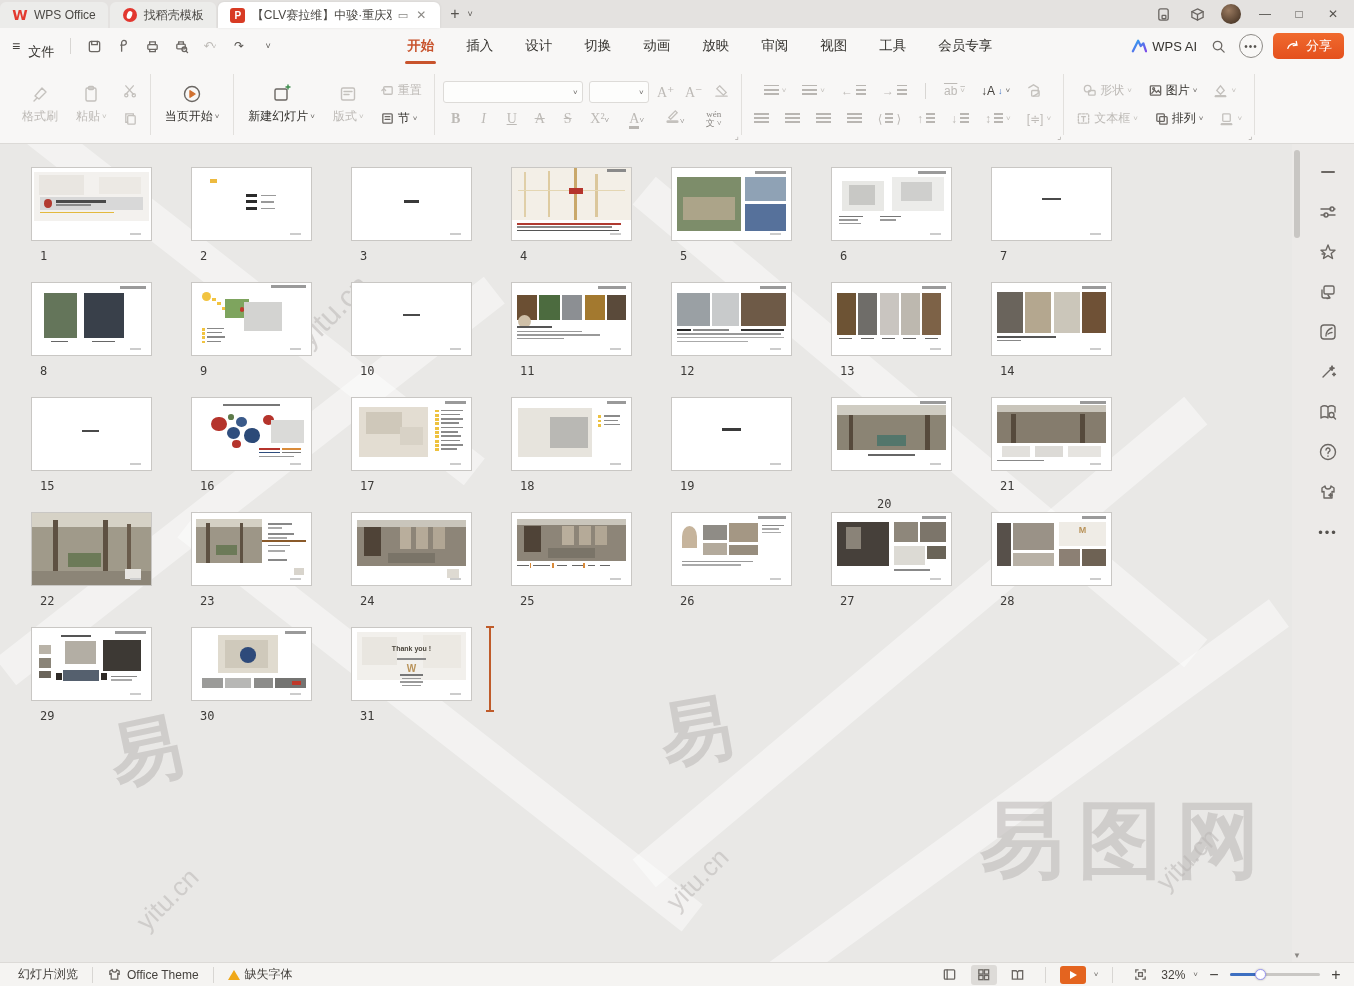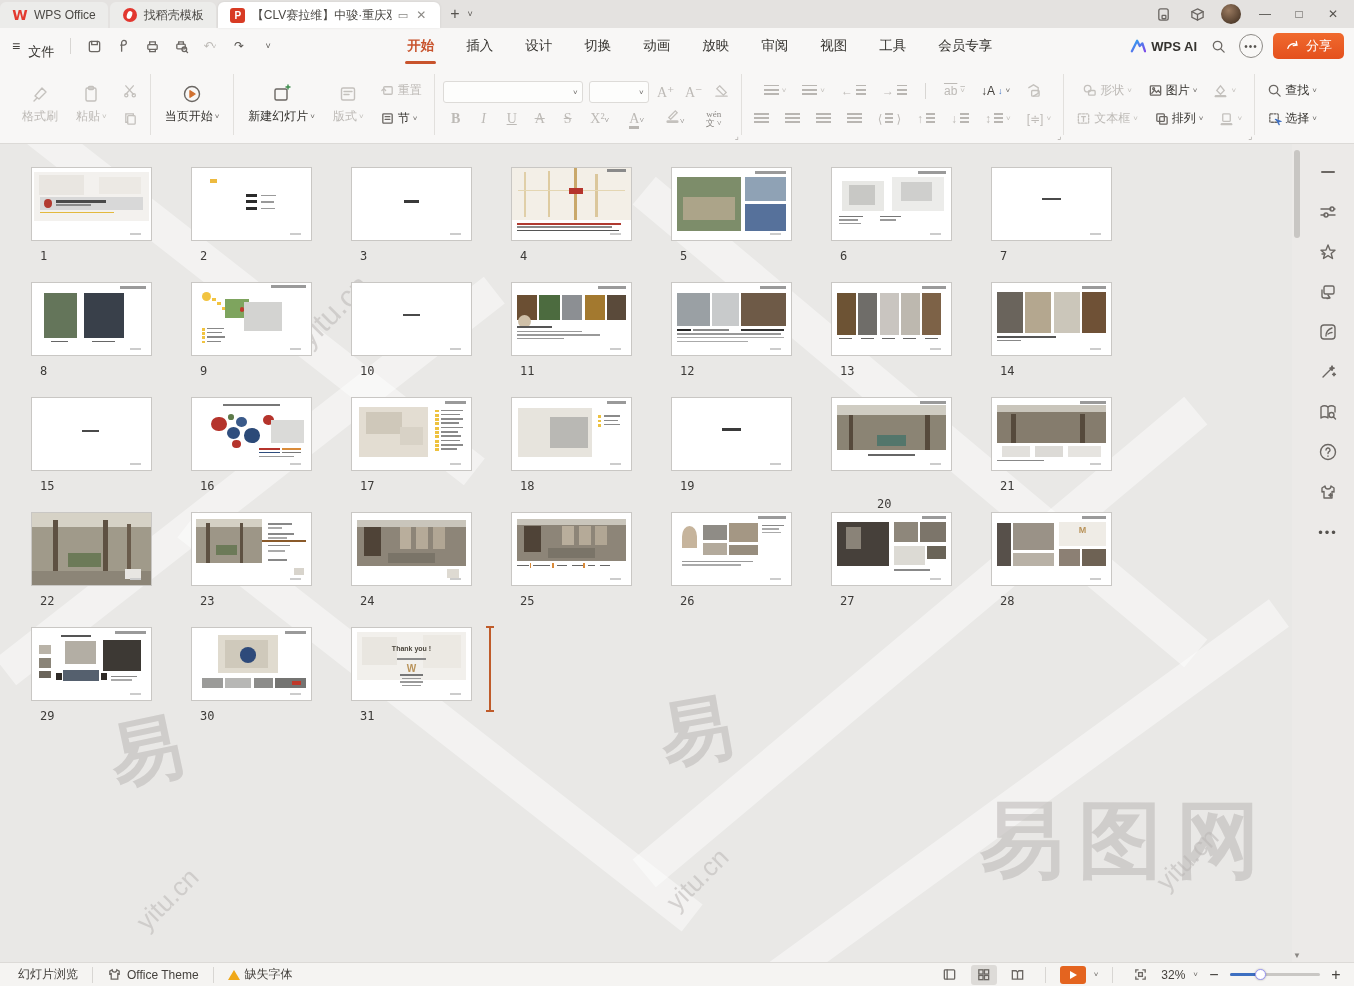--- a/index.html
+++ b/index.html
@@ -42,7 +42,7 @@
   .mitem.active { color:#c8532c; font-weight:bold; }
   .mitem.active::after { content:""; position:absolute; left:14px; right:14px; bottom:0; height:3px; background:#c8532c; border-radius:2px; }
   .menu-right { margin-left:auto; display:flex; align-items:center; gap:10px; }
-  .wpsai { display:flex; align-items:center; gap:5px; font-size:13px; color:#35332f;font-weight:bold; }
+  .wpsai { display:flex; align-items:center; gap:5px; font-size:13px; color:#35332f; }
   .ai-mark { width:16px; height:14px; }
   .search-glyph { width:22px; height:22px; display:flex; align-items:center; justify-content:center; }
   .ellipsis-btn { width:24px; height:24px; border:1px solid #8d8a86; border-radius:50%; display:flex; align-items:center; justify-content:center; color:#55524e; font-size:10px; letter-spacing:1px; }

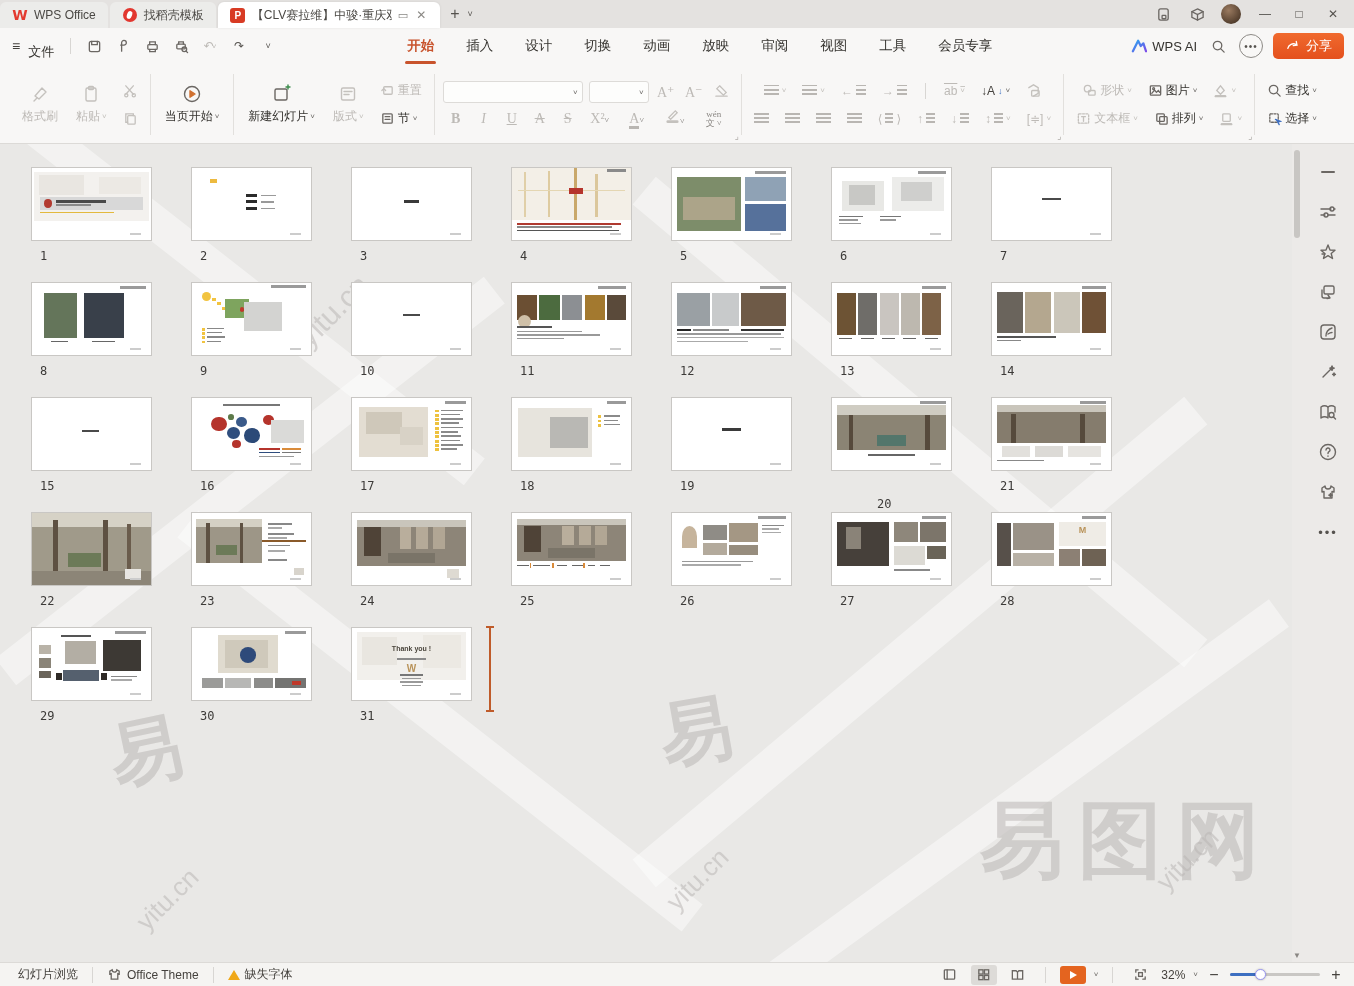--- a/index.html
+++ b/index.html
@@ -462,28 +462,6 @@
     </div>
     <div class="gdiv"></div>
 
-    <div class="tgroup fontcol">
-      <div class="parrow">
-        <span class="smbtn">
-          <svg class="ic16" viewBox="0 0 16 16">
-              <circle cx="7" cy="7" r="4.5"></circle>
-              <path d="M10.5 10.5 L14 14"></path>
-            </svg>
-          <span>查找</span>
-            <span class="chev">˅</span>
-        </span>
-      </div>
-      <div class="parrow">
-        <span class="smbtn">
-          <svg class="ic16" viewBox="0 0 16 16">
-              <rect x="3" y="3" width="9" height="9" rx="1" stroke-dasharray="2 1.5"></rect>
-              <path d="M9 9 L14 11 L11.5 11.8 L13 14.5" fill="#3d6fc1" stroke="#3d6fc1"></path>
-            </svg>
-          <span>选择</span>
-            <span class="chev">˅</span>
-        </span>
-      </div>
-    </div>
   </div>
 
   <div class="mainrow">

